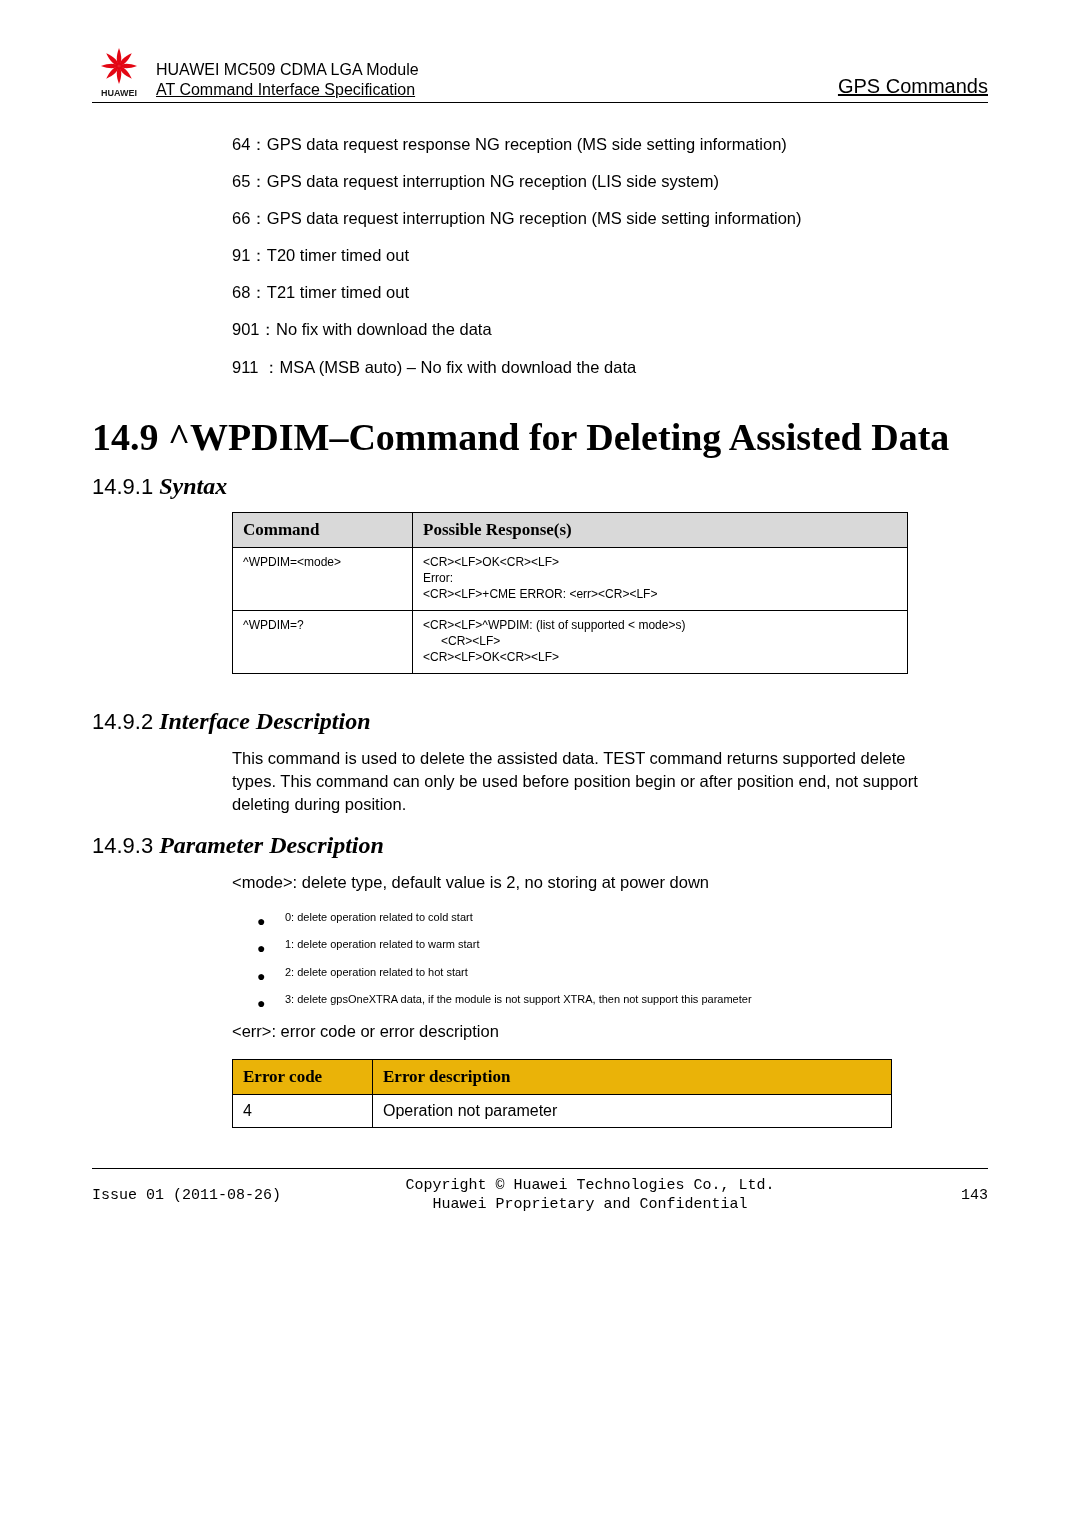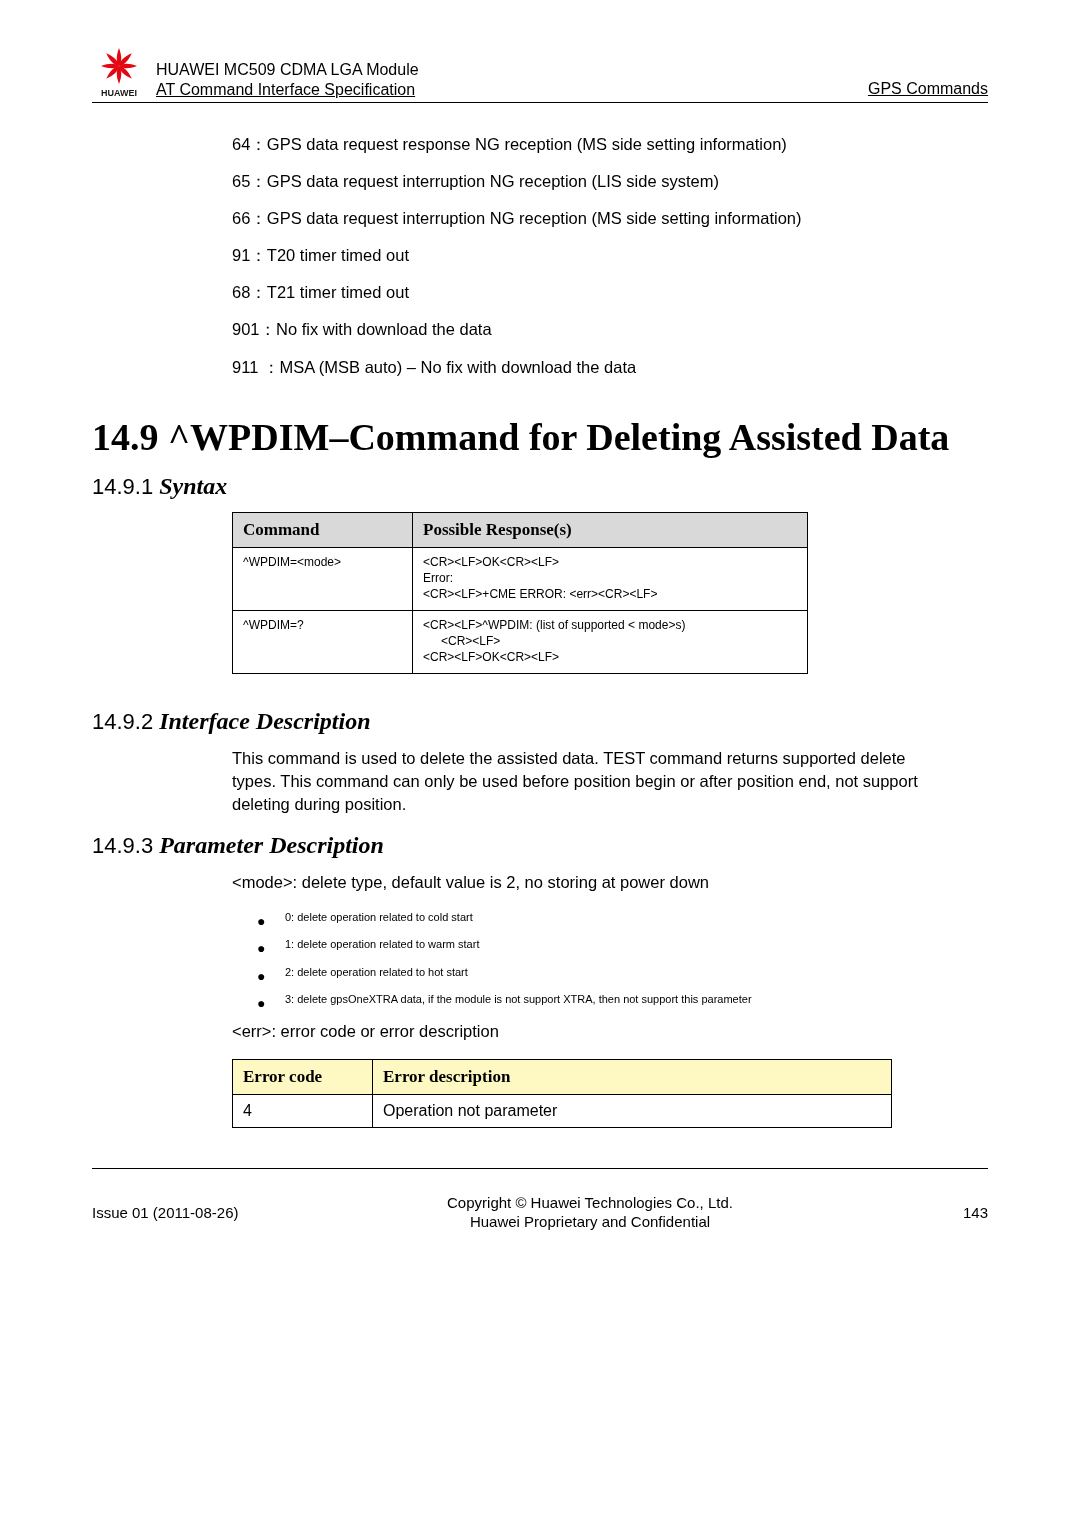--- a/index.html
+++ b/index.html
@@ -8,7 +8,7 @@
   .top-row { display: flex; align-items: flex-end; }
   .logo { width: 54px; height: 54px; margin-right: 10px; margin-bottom: 2px; }
   .doc-titles { flex: 1; font-size: 16px; line-height: 1.25; }
-  .gps-label { font-size: 16px; margin-left: auto; padding-bottom: 2px; }
+  .gps-label { font-size: 20px; margin-left: auto; padding-bottom: 2px; }
   .hr-line { border: none; border-top: 1px solid #000; margin-top: 2px; margin-bottom: 30px; }
   .ul-span { text-decoration: underline; }
   .indent-block { margin-left: 140px; margin-right: 50px; }

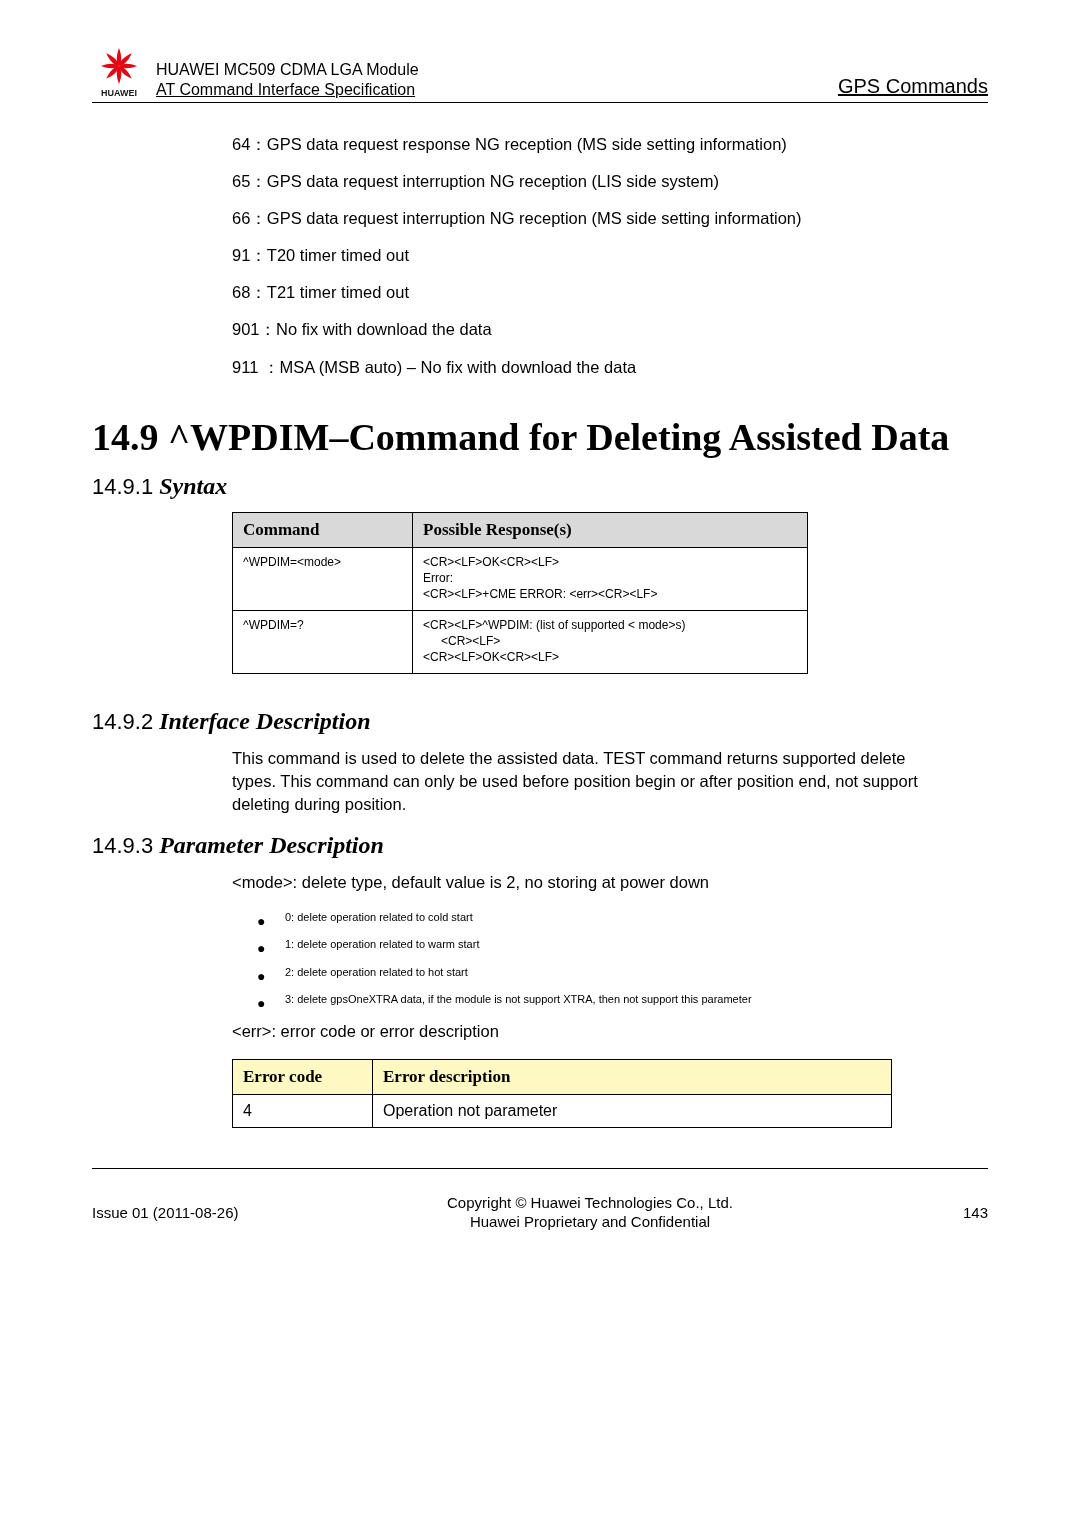--- a/index.html
+++ b/index.html
@@ -17,7 +17,7 @@
   h3.subsection-title { font-family: "Book Antiqua", Palatino, serif; font-size: 24px; margin-bottom: 12px; }
   h3.subsection-title .num { font-family: Arial, sans-serif; font-size: 22px; font-weight: normal; margin-right: 6px; }
   h3.subsection-title .txt { font-weight: bold; font-style: italic; }
-  table.cmd-table { border-collapse: collapse; width: 576px; margin-left: 140px; margin-bottom: 34px; }
+  table.cmd-table { border-collapse: collapse; width: 676px; margin-left: 140px; margin-bottom: 34px; }
   table.cmd-table th, table.cmd-table td { border: 1px solid #000; padding: 7px 10px; font-size: 12px; text-align: left; vertical-align: top; }
   table.cmd-table th { background: #d9d9d9; font-family: "Book Antiqua", Palatino, serif; font-weight: bold; font-size: 17px; }
   table.cmd-table td.col1 { width: 180px; }

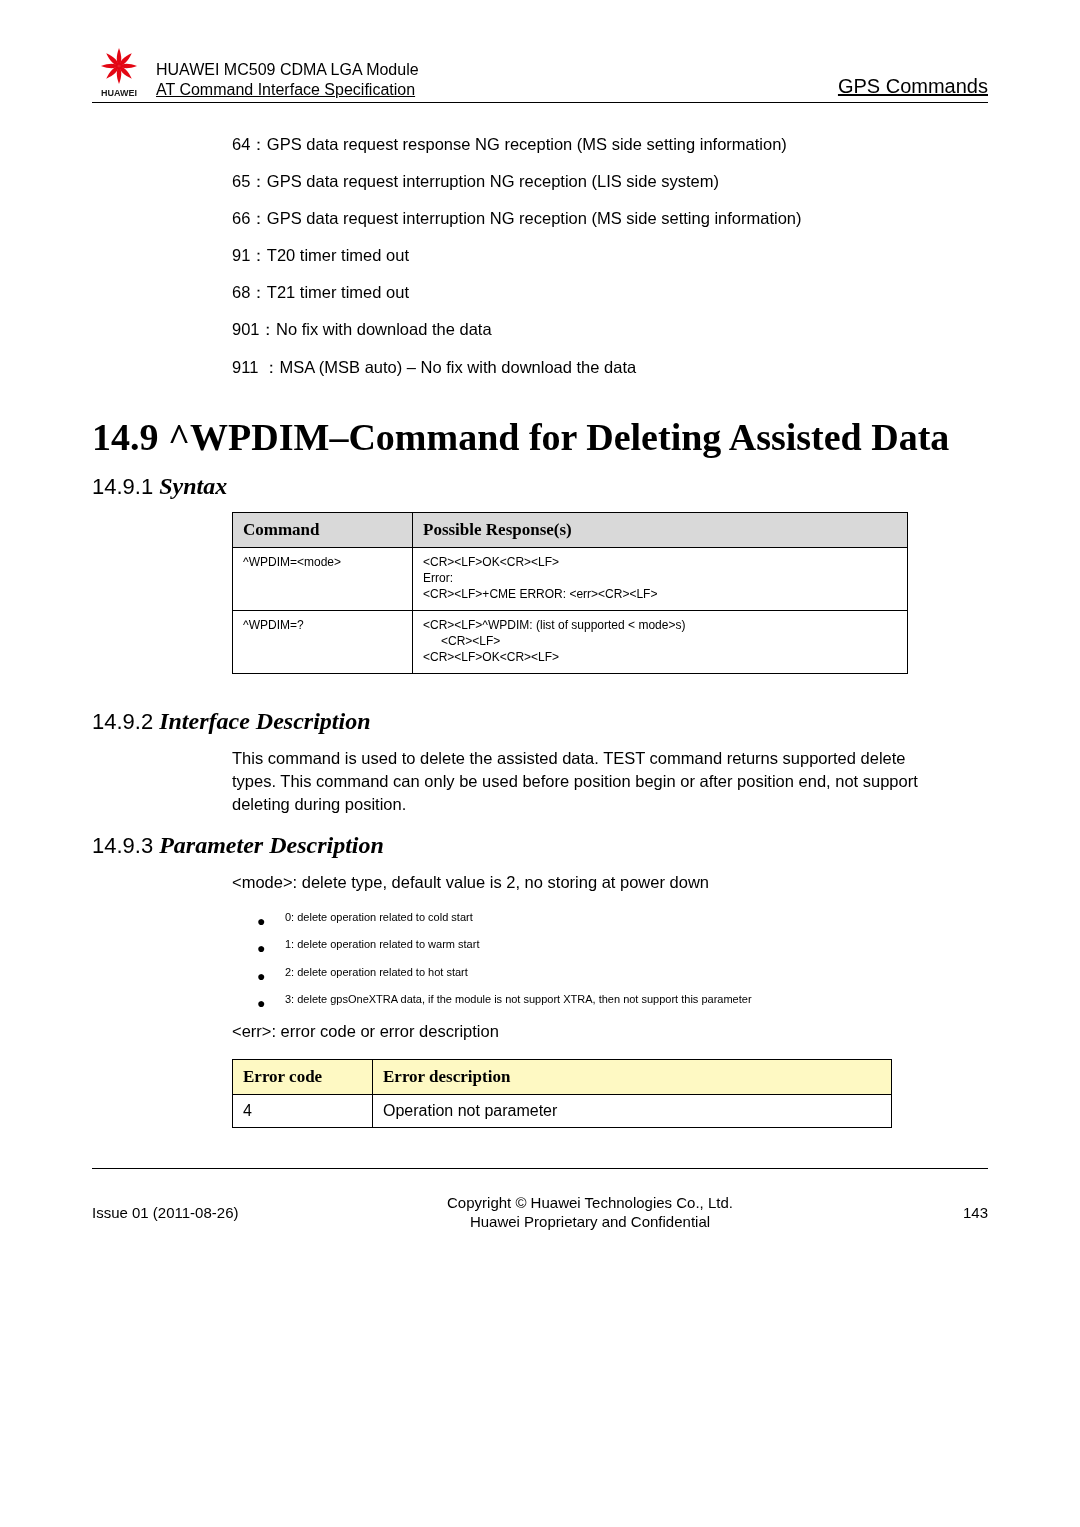--- a/index.html
+++ b/index.html
@@ -27,7 +27,7 @@
   ul.bullets li::before { content: "\25CF"; position: absolute; left: 0; top: 2px; font-size: 14px; }
   table.err-table { border-collapse: collapse; width: 660px; margin-left: 140px; margin-top: 2px; margin-bottom: 40px; }
   table.err-table th, table.err-table td { border: 1px solid #000; padding: 7px 10px; font-size: 16px; text-align: left; vertical-align: top; }
-  table.err-table th { background: #fef9c3; font-family: "Book Antiqua", Palatino, serif; font-weight: bold; font-size: 17px; }
+  table.err-table th { background: #eab308; font-family: "Book Antiqua", Palatino, serif; font-weight: bold; font-size: 17px; }
   table.err-table th.c1, table.err-table td.c1 { width: 140px; }
   .footer-line { border: none; border-top: 1px solid #000; margin-top: 30px; }
   .footer-row { display: flex; align-items: center; margin-top: 24px; font-size: 15px; }

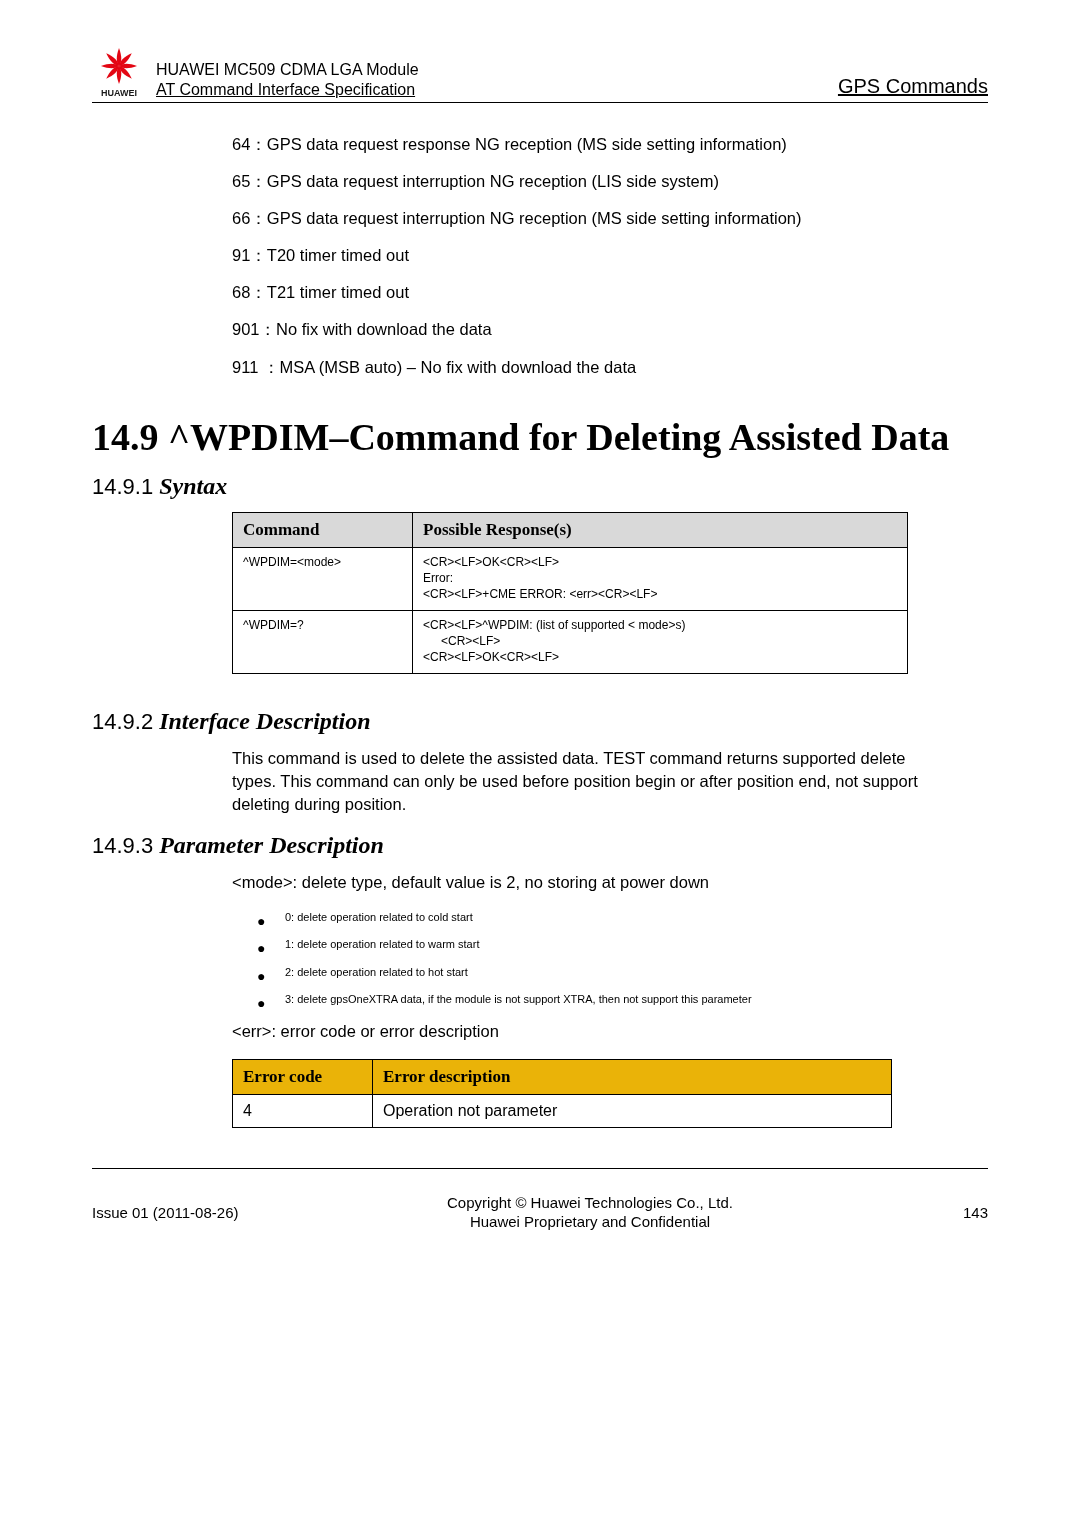--- a/index.html
+++ b/index.html
@@ -30,7 +30,7 @@
   table.err-table th { background: #eab308; font-family: "Book Antiqua", Palatino, serif; font-weight: bold; font-size: 17px; }
   table.err-table th.c1, table.err-table td.c1 { width: 140px; }
   .footer-line { border: none; border-top: 1px solid #000; margin-top: 30px; }
-  .footer-row { display: flex; align-items: center; margin-top: 24px; font-size: 15px; }
+  .footer-row { display: flex; align-items: center; margin-top: 7px; font-size: 15px; font-family: Liberation Mono, monospace; }
   .footer-left { width: 200px; }
   .footer-center { flex: 1; text-align: center; line-height: 1.3; }
   .footer-right { width: 100px; text-align: right; }

